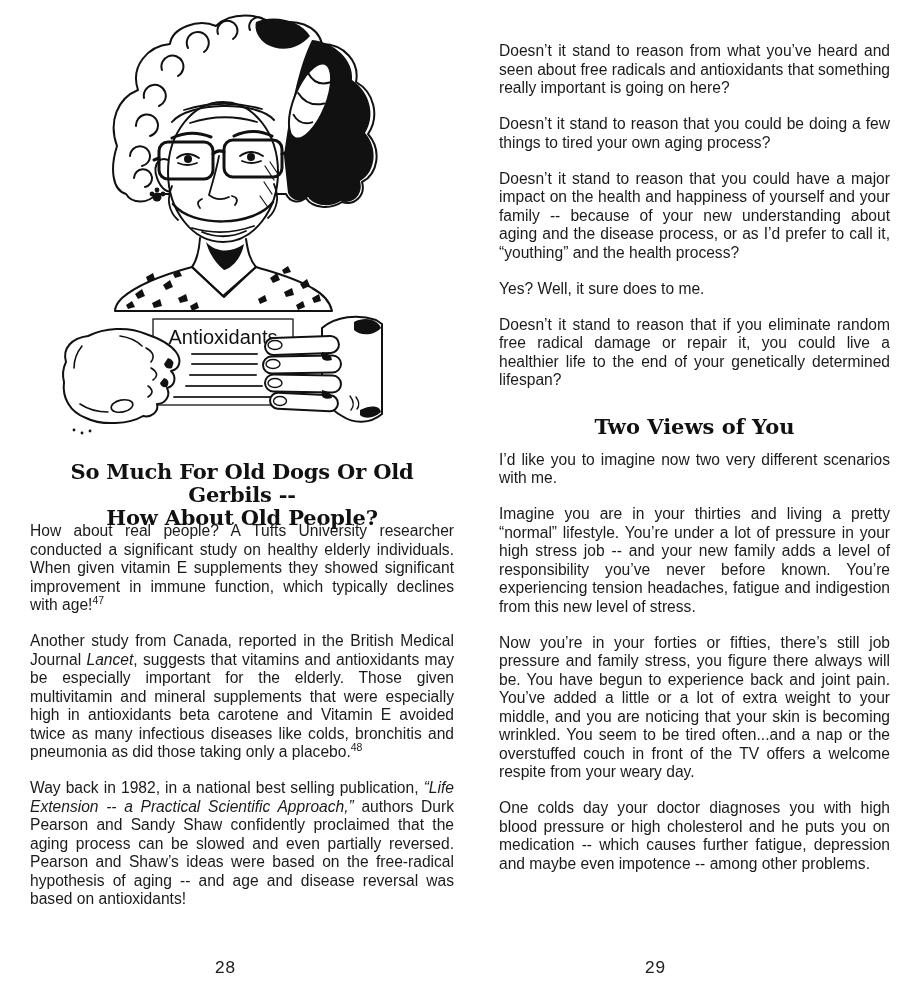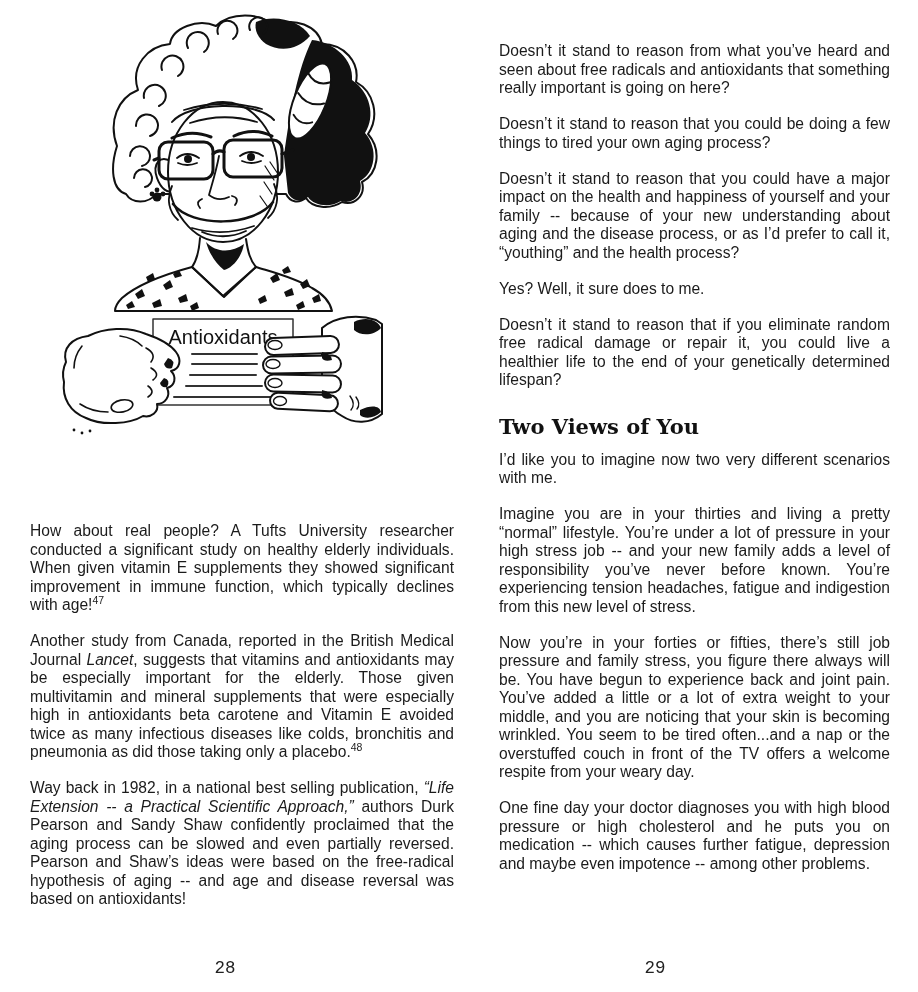--- a/index.html
+++ b/index.html
@@ -11,7 +11,7 @@
                 font-size:21px;line-height:23px;letter-spacing:-0.2px;}
   #left-body{position:absolute;left:30px;top:522px;width:424px;}
   #right-body{position:absolute;left:499px;top:42px;width:391px;}
-  .mid-heading{font-size:21px;line-height:23px;text-align:left;margin:25.5px 0 12.5px;}
+  .mid-heading{font-size:21px;line-height:23px;text-align:center;margin:25.5px 0 12.5px;}
   .page-number{position:absolute;top:958px;font-family:Liberation Mono, monospace;font-size:17.5px;color:#222;text-align:center;}
   #pn-left{left:30px;width:390px;}
   #pn-right{left:459px;width:392px;}

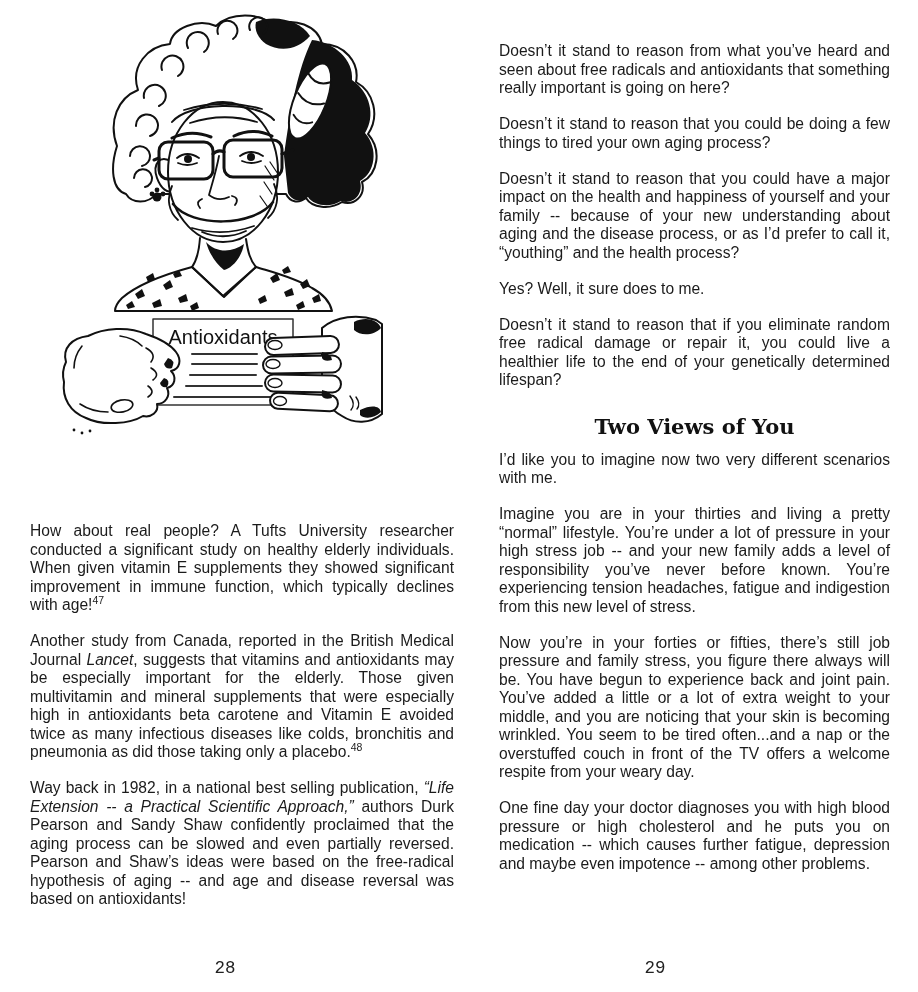--- a/index.html
+++ b/index.html
@@ -129,6 +129,10 @@
     </g>
   </svg>
 
+  <div id="left-heading" class="serif-heading">
+    <div>So Much For Old Dogs Or Old Gerbils --</div>
+    <div>How About Old People?</div>
+  </div>
 
   <div id="left-body" class="body-text">
     <p><span>How about real people? A Tufts University researcher conducted a significant study on healthy elderly individuals. When given vitamin E supplements they showed significant improvement in immune function, which typically declines with age!</span><sup class="fn">47</sup></p>

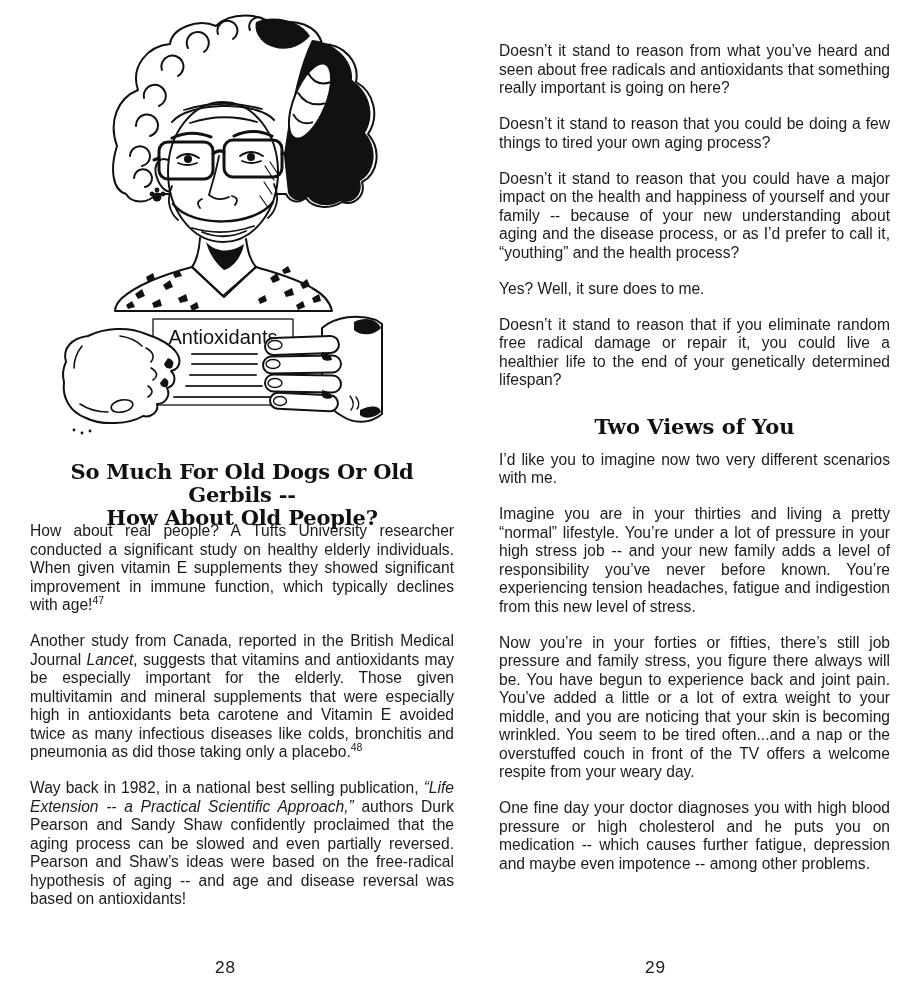--- a/index.html
+++ b/index.html
@@ -152,7 +152,7 @@
     <p>I’d like you to imagine now two very different scenarios with me.</p>
     <p>Imagine you are in your thirties and living a pretty “normal” lifestyle. You’re under a lot of pressure in your high stress job -- and your new family adds a level of responsibility you’ve never before known. You’re experiencing tension headaches, fatigue and indigestion from this new level of stress.</p>
     <p>Now you’re in your forties or fifties, there’s still job pressure and family stress, you figure there always will be. You have begun to experience back and joint pain. You’ve added a little or a lot of extra weight to your middle, and you are noticing that your skin is becoming wrinkled. You seem to be tired often...and a nap or the overstuffed couch in front of the TV offers a welcome respite from your weary day.</p>
-    <p>One fine day your doctor diagnoses you with high blood pressure or high cholesterol and he puts you on medication -- which causes further fatigue, depression and maybe even impotence -- among other problems.</p>
+    <p>One colds day your doctor diagnoses you with high blood pressure or high cholesterol and he puts you on medication -- which causes further fatigue, depression and maybe even impotence -- among other problems.</p>
   </div>
 
   <div id="pn-right" class="page-number">29</div>

